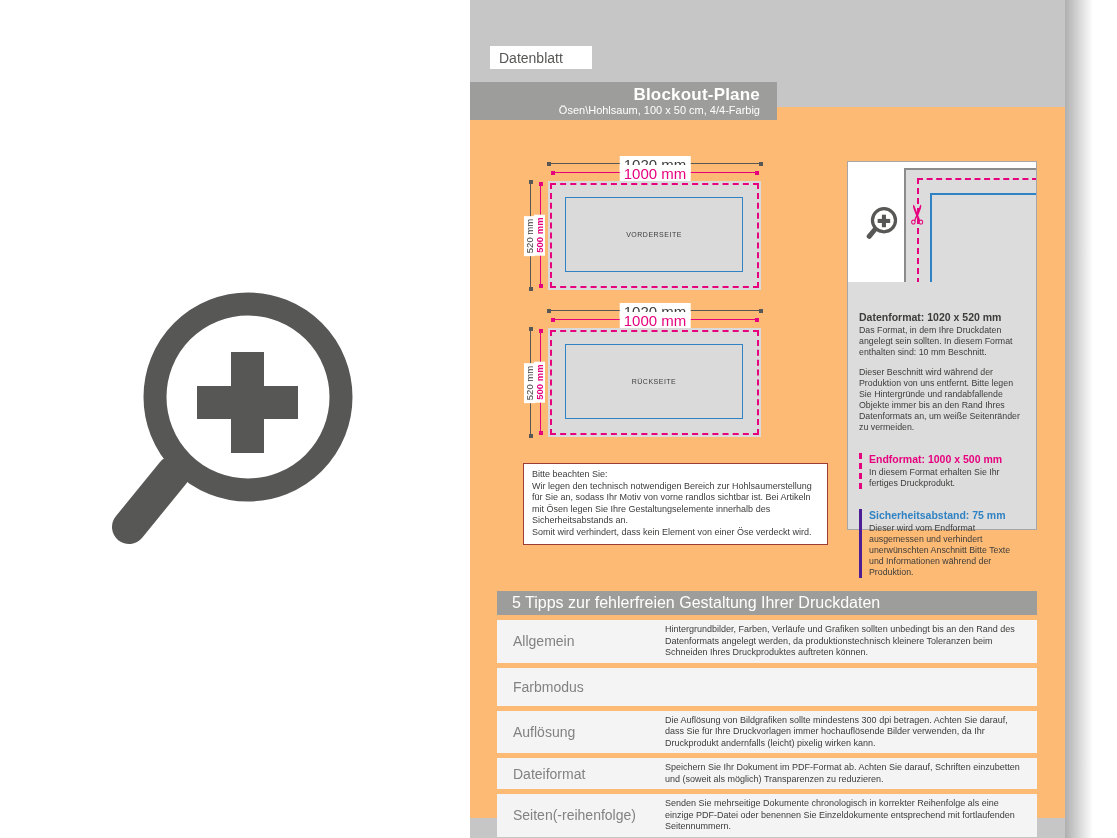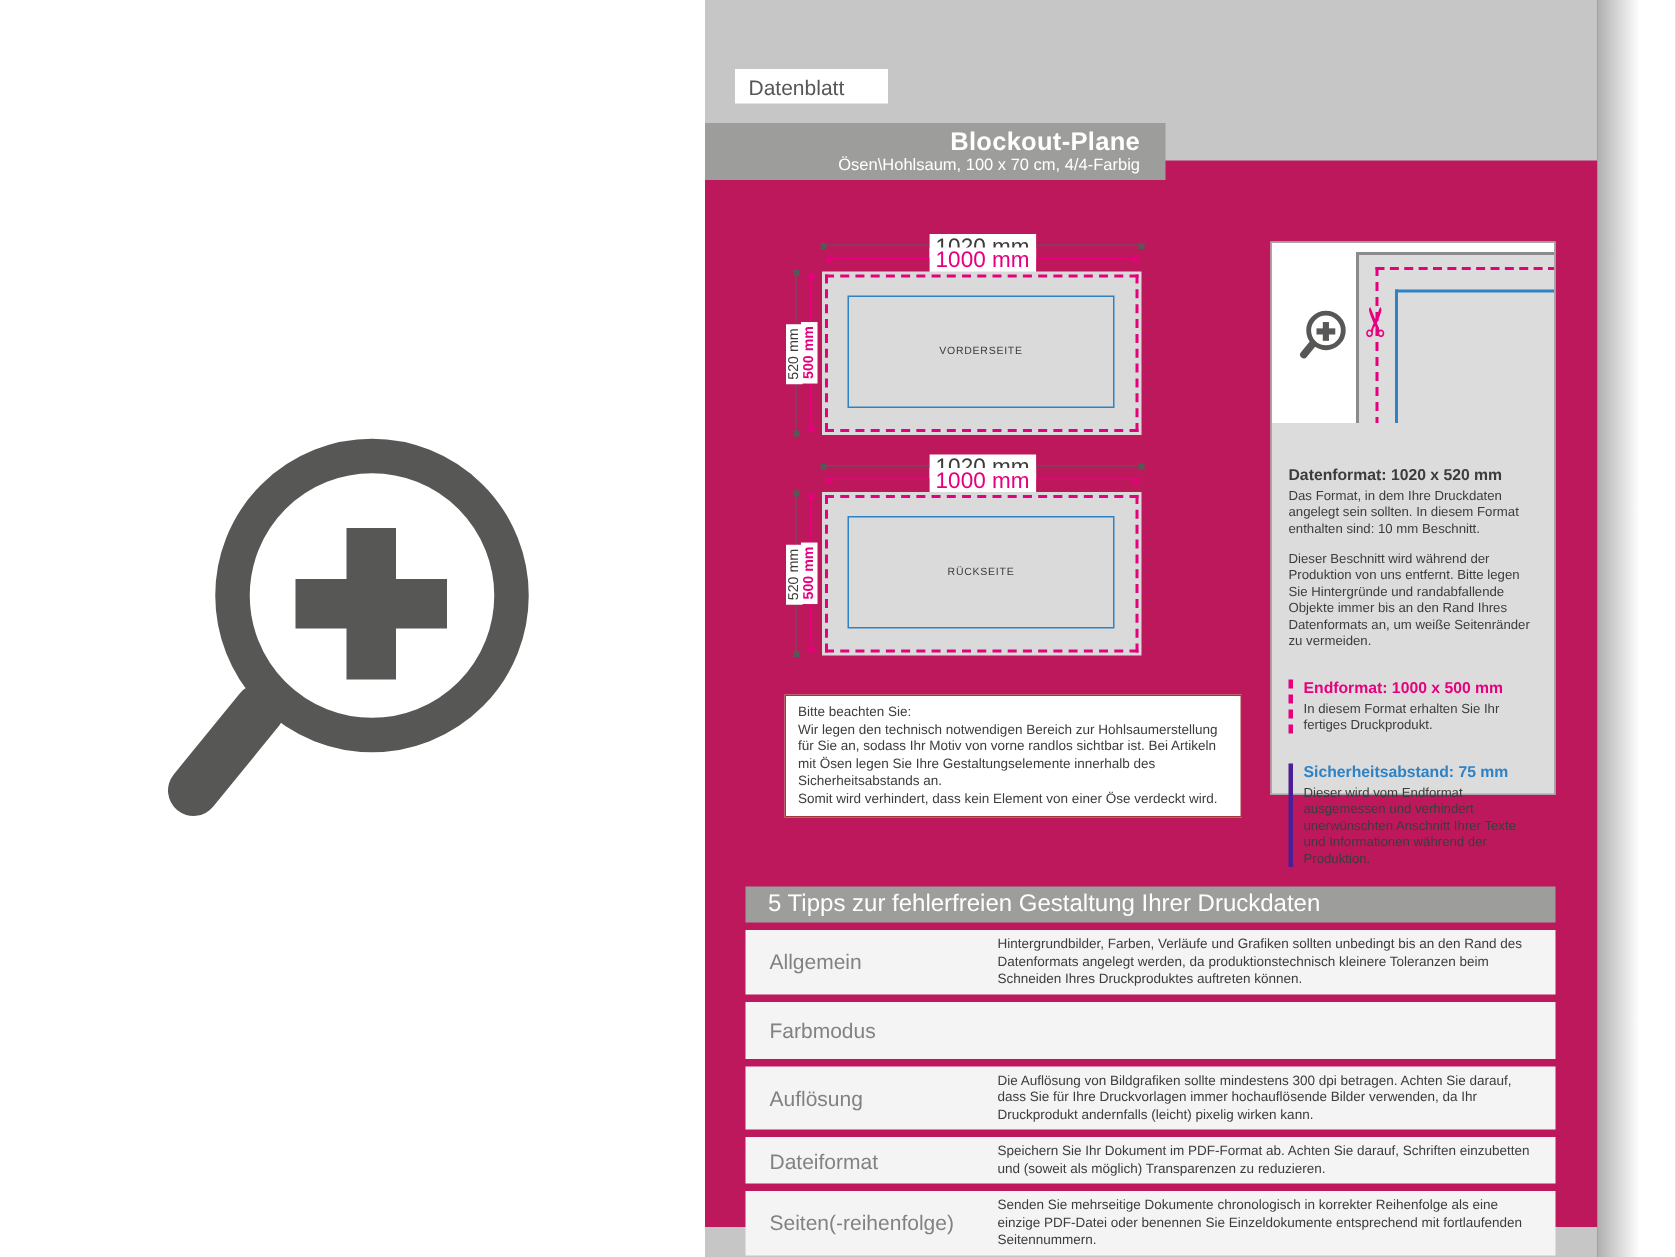--- a/index.html
+++ b/index.html
@@ -10,7 +10,7 @@
   .big-zoom { position:absolute; left:103px; top:283px; }
 
   
-  .page { position:absolute; left:470px; top:0; width:595px; height:838px; background:#be185d; }
+  .page { position:absolute; left:470px; top:0; width:595px; height:838px; background:#fdba74; }
   .page-shadow { position:absolute; left:1065px; top:0; width:28px; height:838px;
                  background:linear-gradient(to right, rgba(110,110,110,.55), rgba(255,255,255,0)); }
 

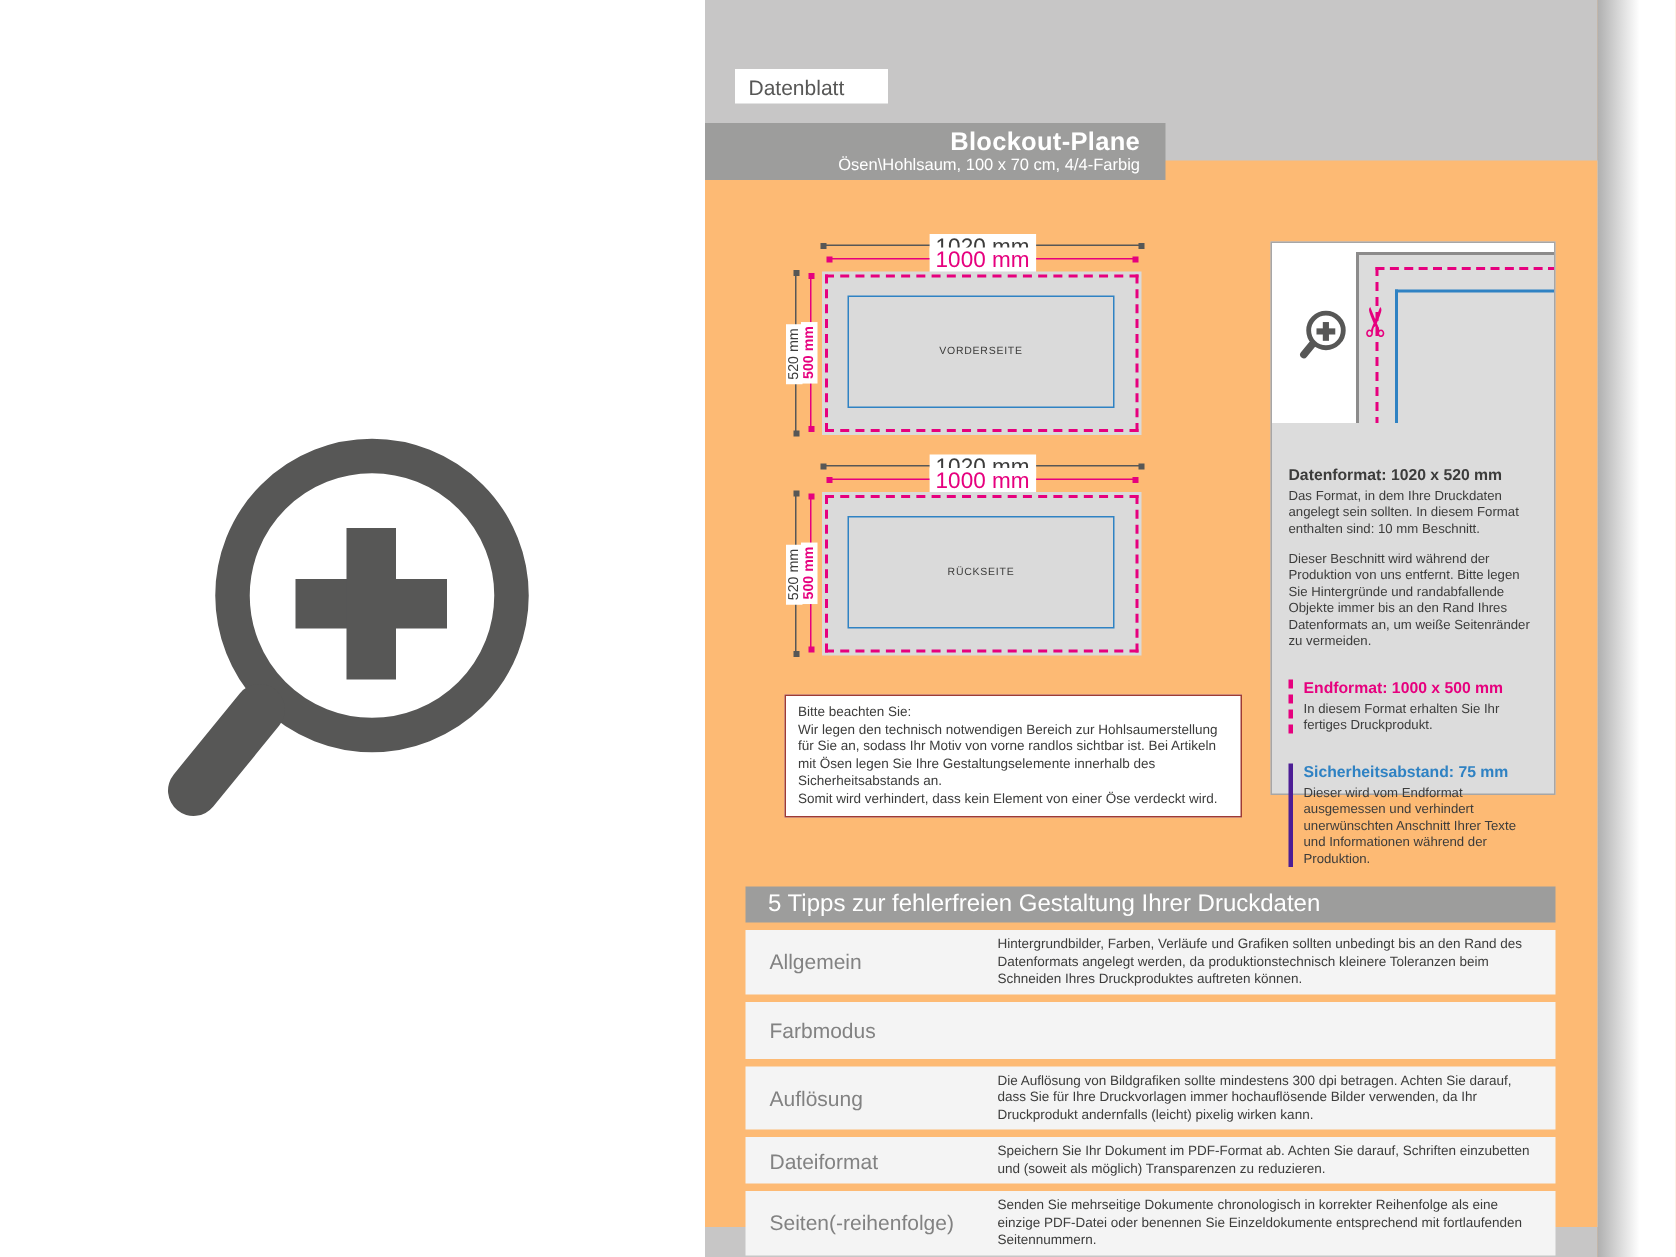--- a/index.html
+++ b/index.html
@@ -106,7 +106,7 @@
     </div>
     <div class="titlebar">
       <div class="t1">Blockout-Plane</div>
-      <div class="t2">Ösen\Hohlsaum, 100 x 70 cm, 4/4-Farbig</div>
+      <div class="t2">Ösen\Hohlsaum, 100 x 50 cm, 4/4-Farbig</div>
     </div>
 
     <div class="hdim" style="left:78px; top:163px; width:214px;">

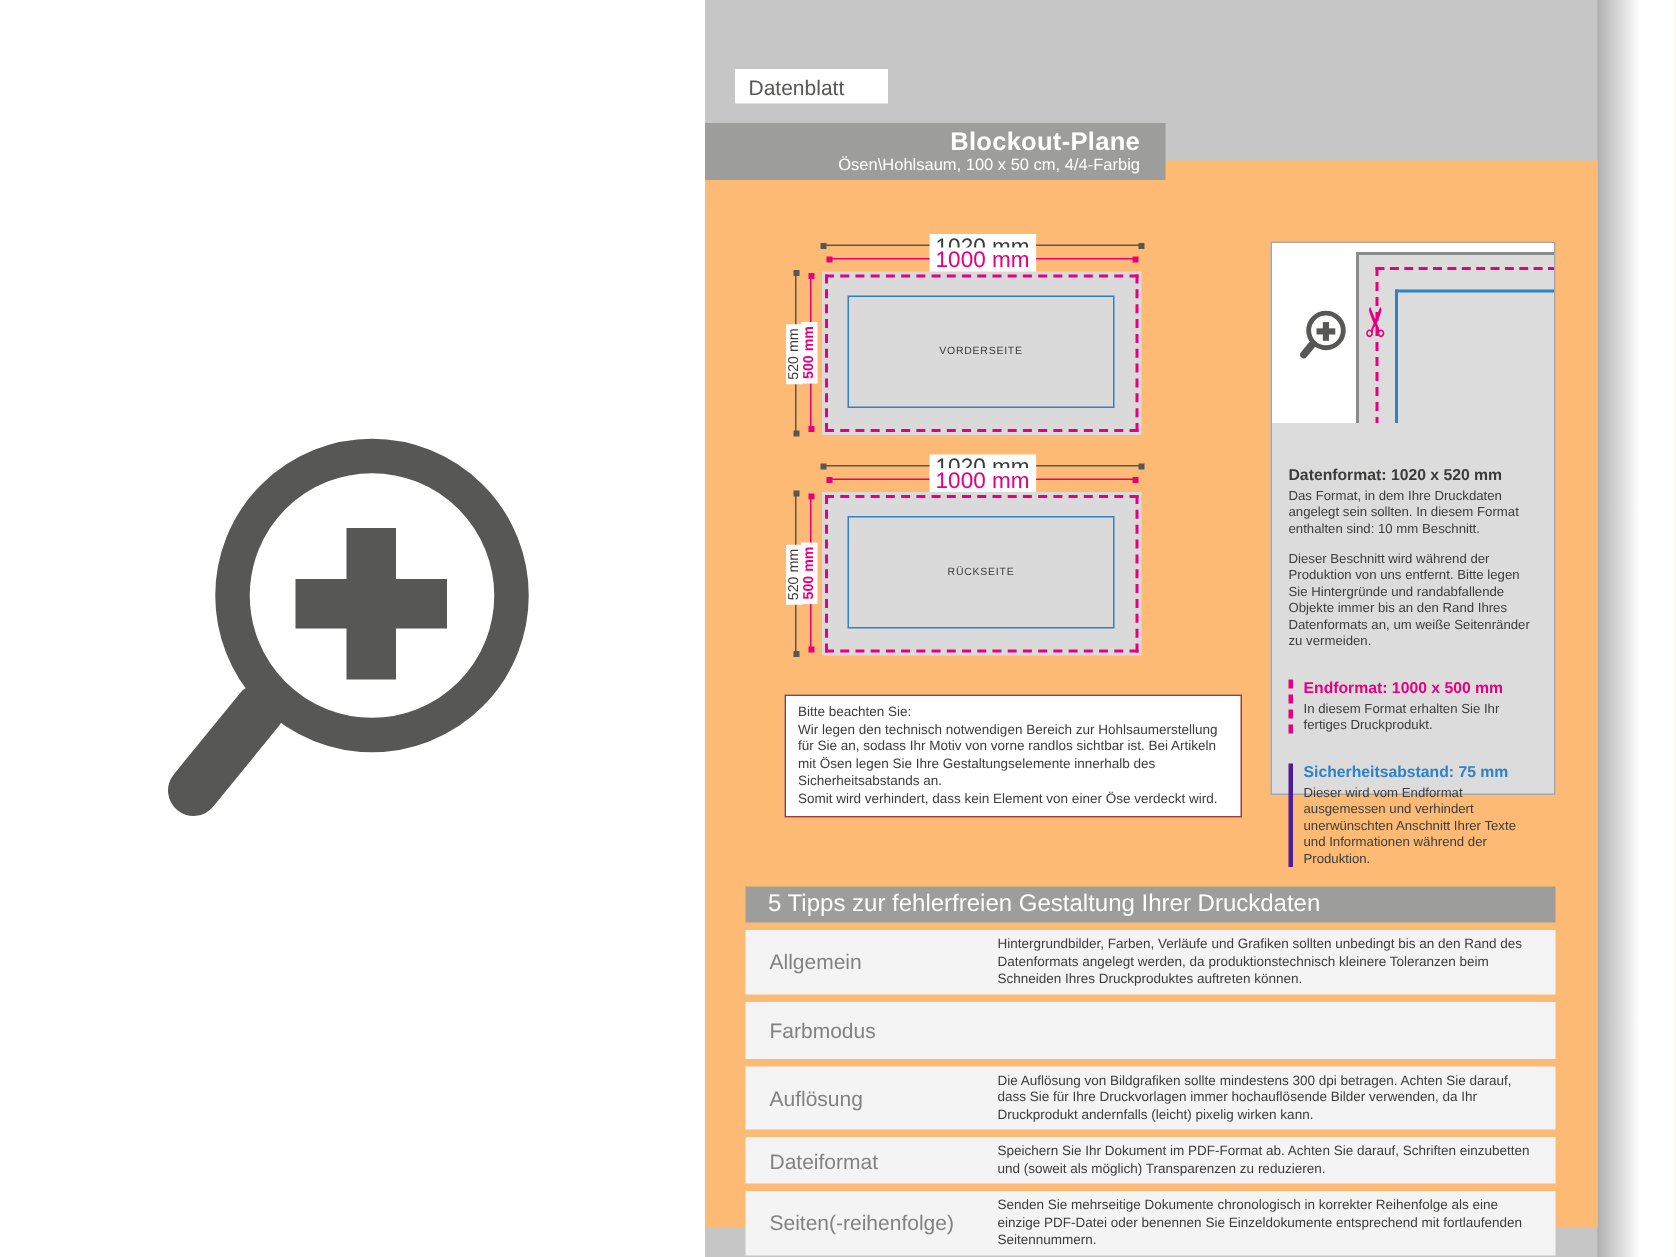--- a/index.html
+++ b/index.html
@@ -180,7 +180,7 @@
         </div>
         <div class="sec safe">
           <h3>Sicherheitsabstand: 75 mm</h3>
-          <p>Dieser wird vom Endformat ausgemessen und verhindert unerwünschten Anschnitt Ihrer Texte und Informationen während der Produktion.</p>
+          <p>Dieser wird vom Endformat ausgemessen und verhindert unerwünschten Anschnitt Bitte Texte und Informationen während der Produktion.</p>
         </div>
       </div>
     </div>

